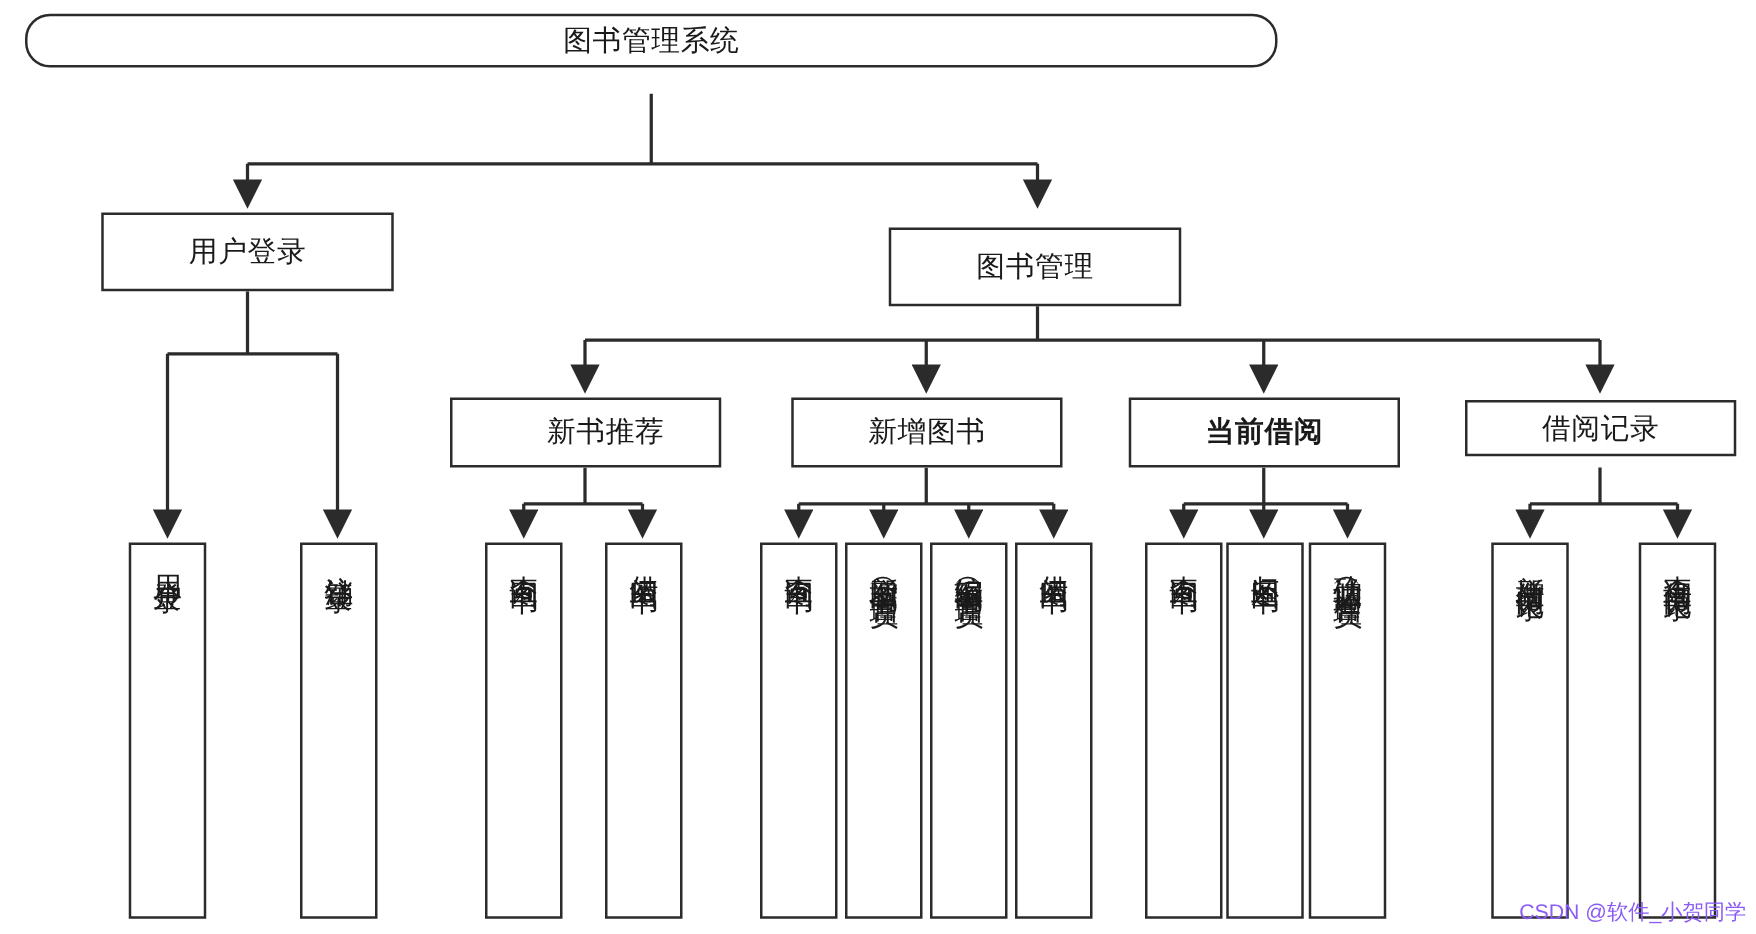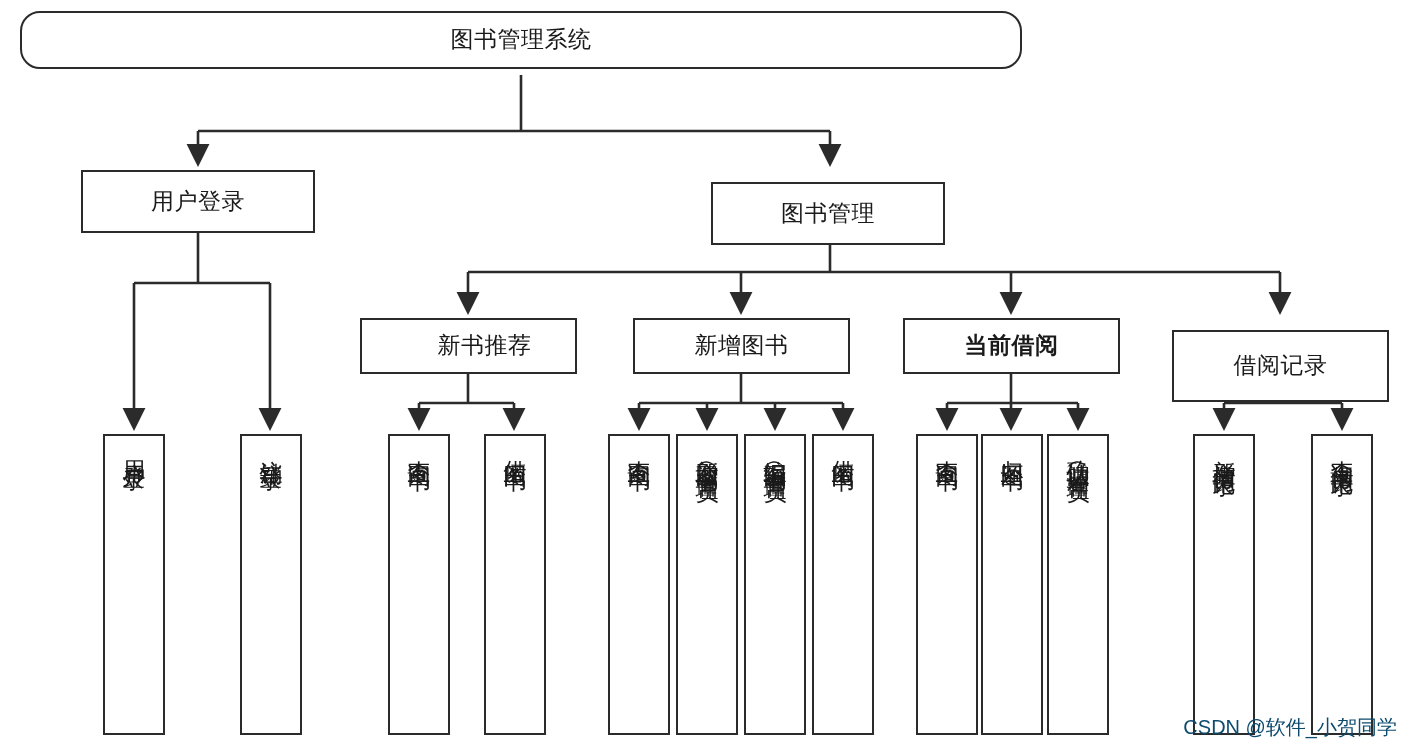--- a/index.html
+++ b/index.html
@@ -141,7 +141,7 @@
     </g>
   </svg>
 
-  <div class="node root horizontal" style="left:20px; top:11px; width:1002px; height:58px;border-radius:20px;">
+  <div class="node root horizontal" style="left:20px; top:11px; width:1002px; height:43px;border-radius:20px;">
     <span class="label">图书管理系统</span>
   </div>
 

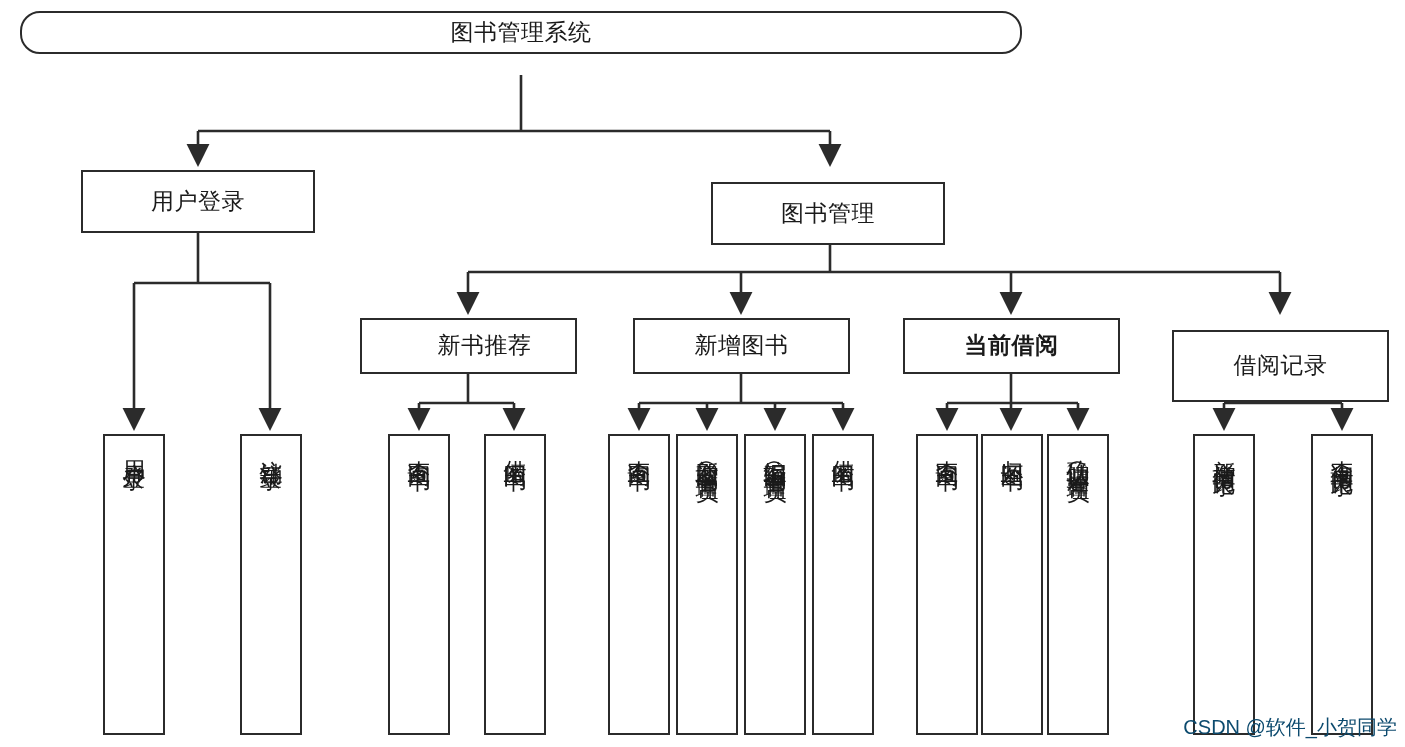--- a/index.html
+++ b/index.html
@@ -165,7 +165,7 @@
     <span class="label">当前借阅</span>
   </div>
 
-  <div class="node horizontal" style="left:1172px; top:330px; width:217px; height:72px;">
+  <div class="node horizontal" style="left:1172px; top:320px; width:217px; height:45px;">
     <span class="label">借阅记录</span>
   </div>
 

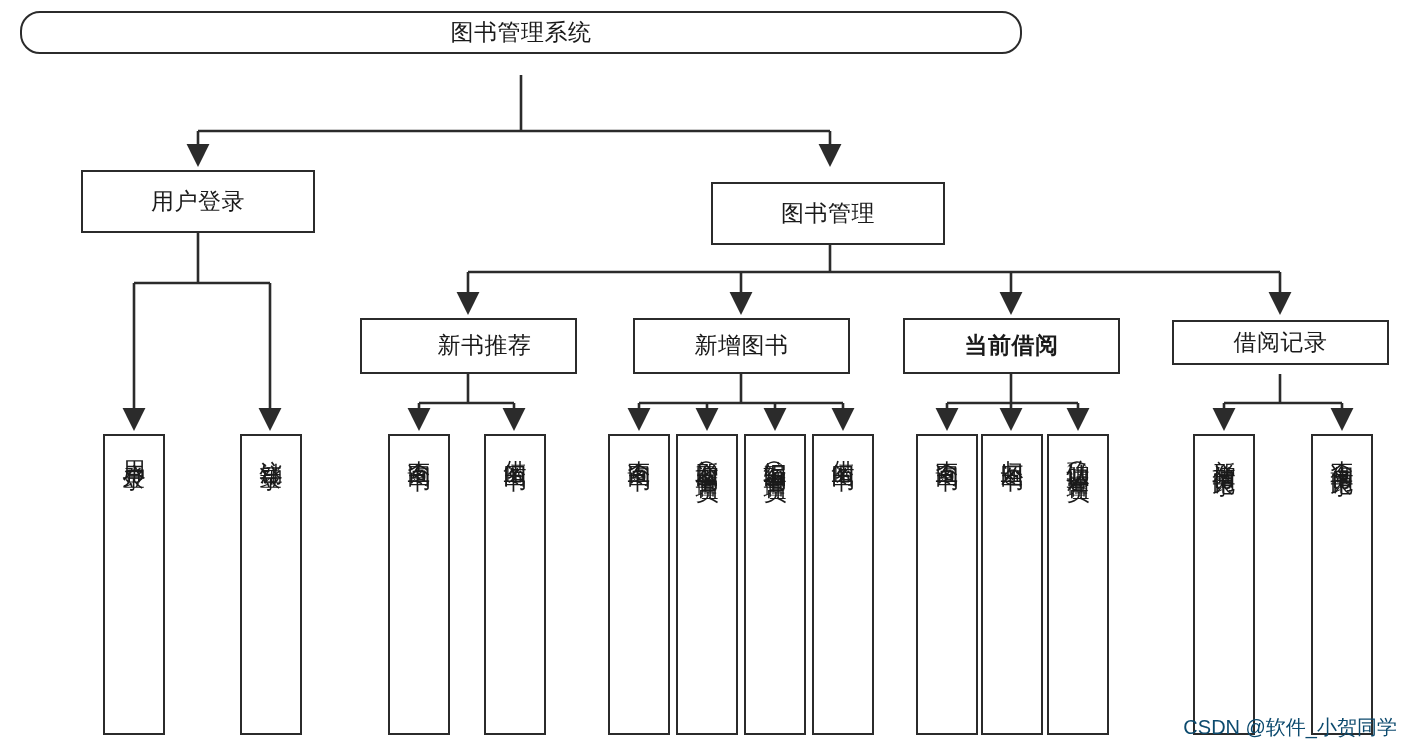--- a/index.html
+++ b/index.html
@@ -64,8 +64,8 @@
     position: absolute;
     right: 8px;
     bottom: 6px;
-    font-size: 20px;
-    color: #0c4a6e;
+    font-size: 17px;
+    color: #8b5cf6;
     z-index: 6;
     white-space: nowrap;
     font-family: "Liberation Sans", "DejaVu Sans", sans-serif;

